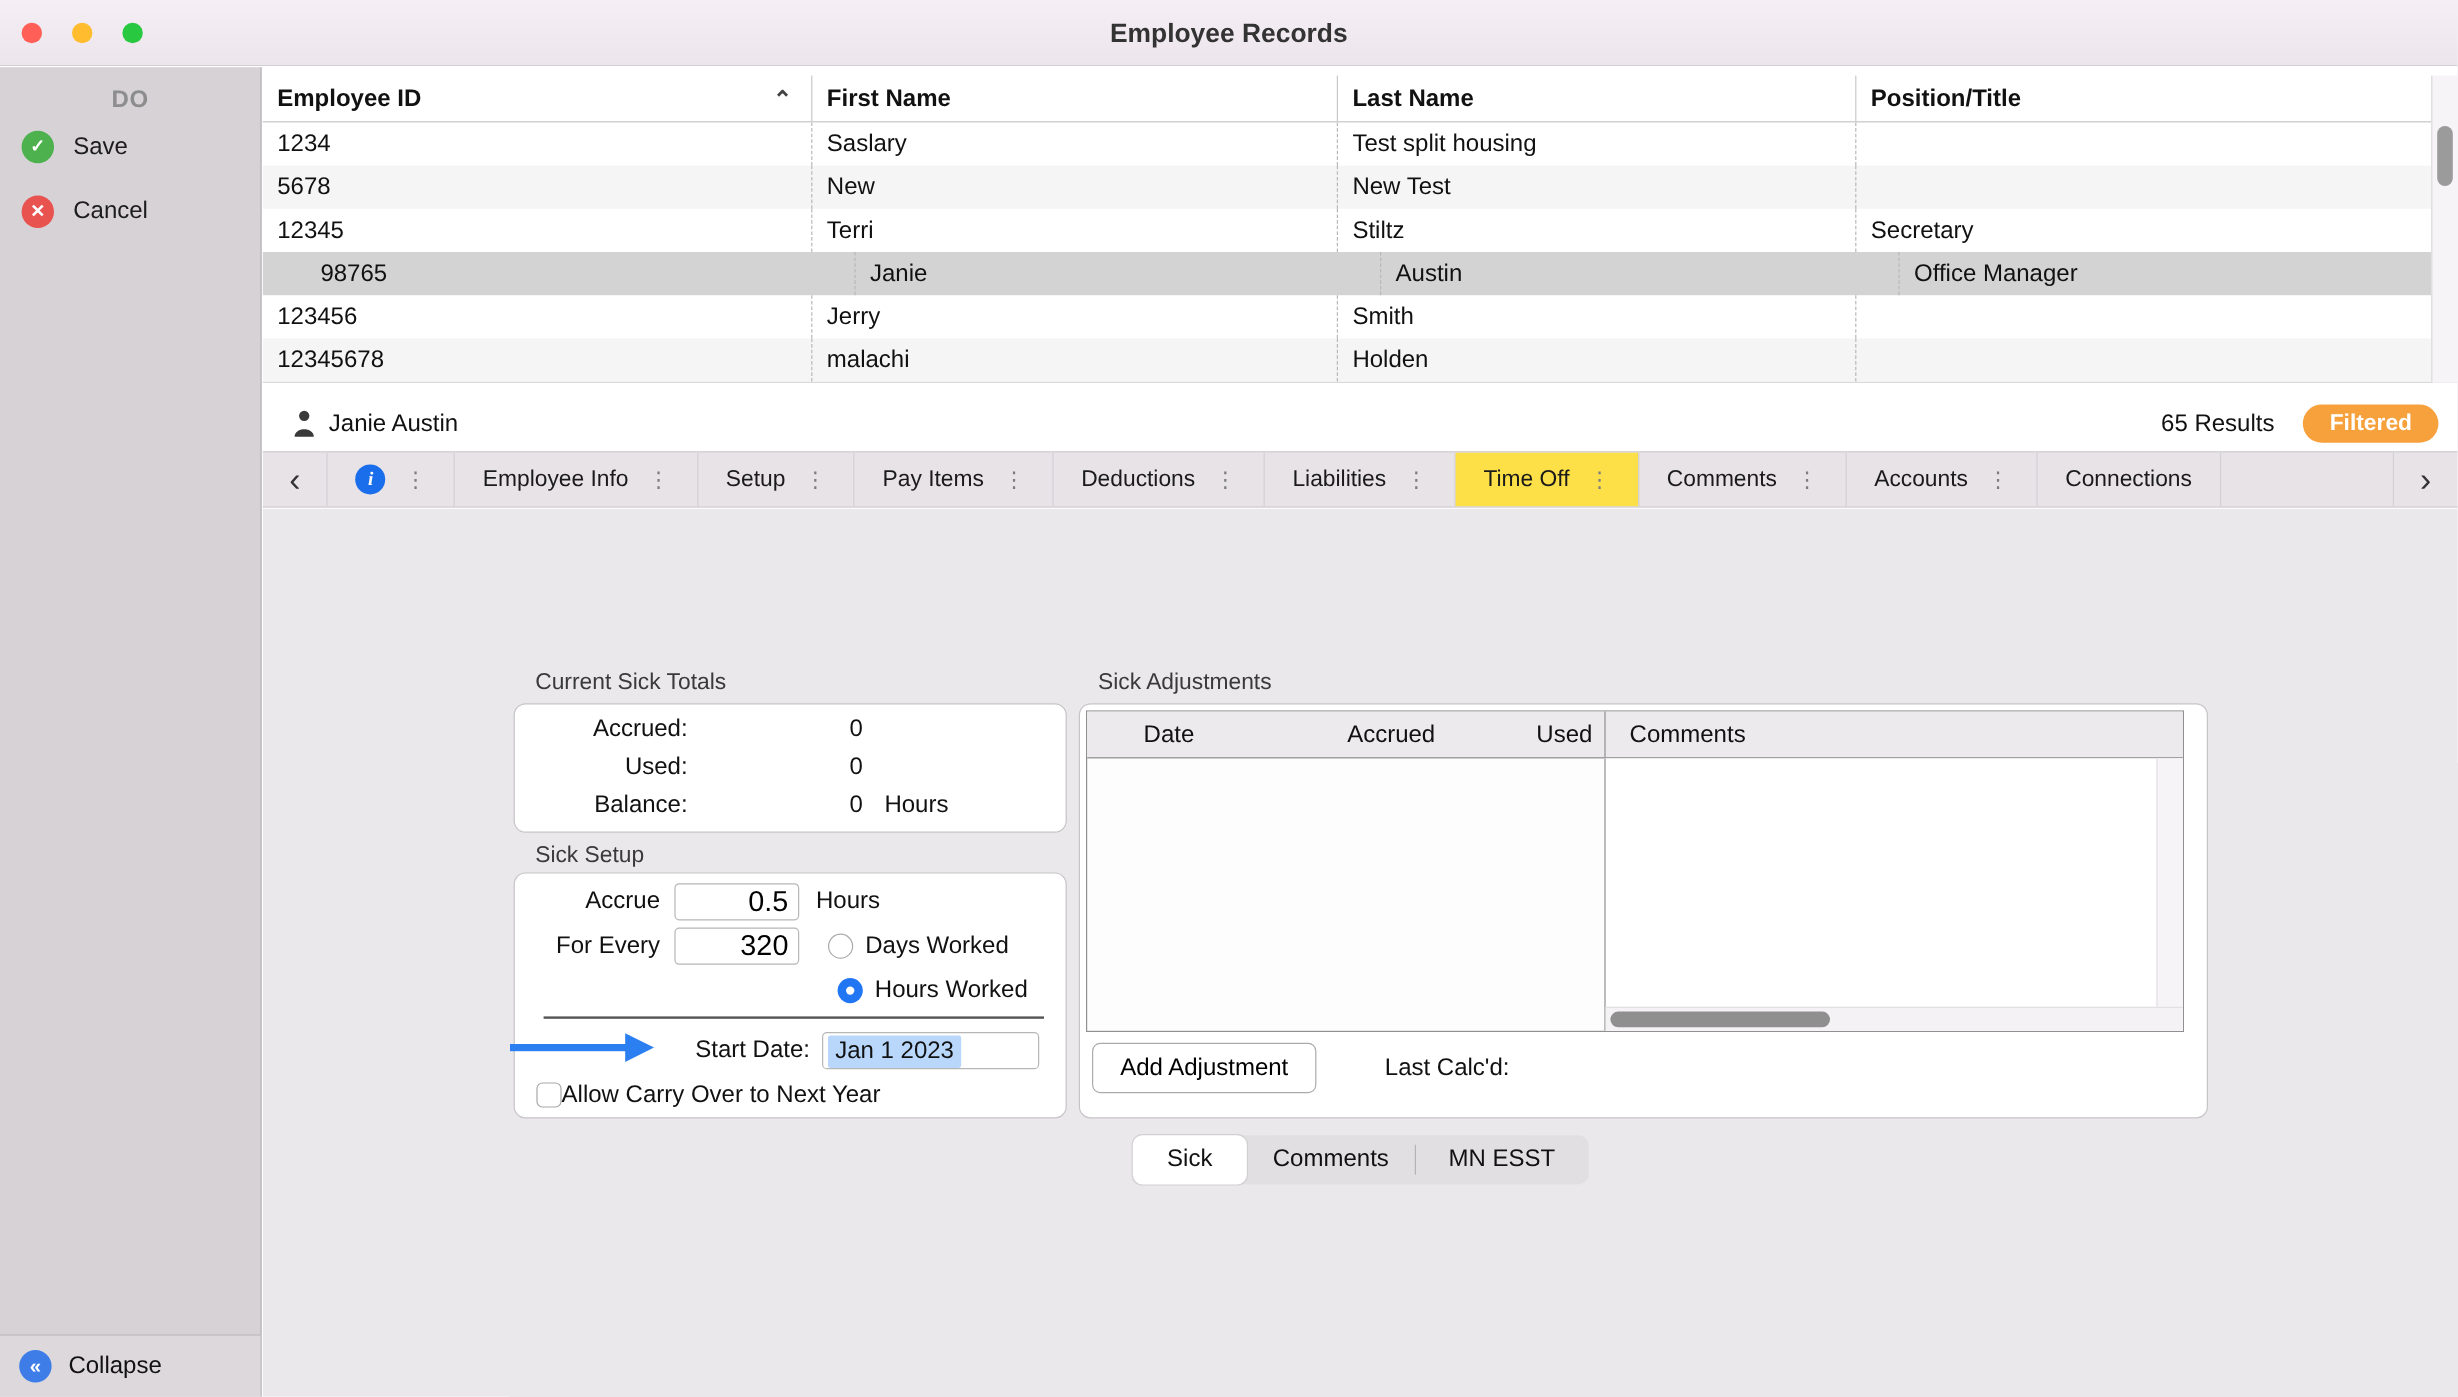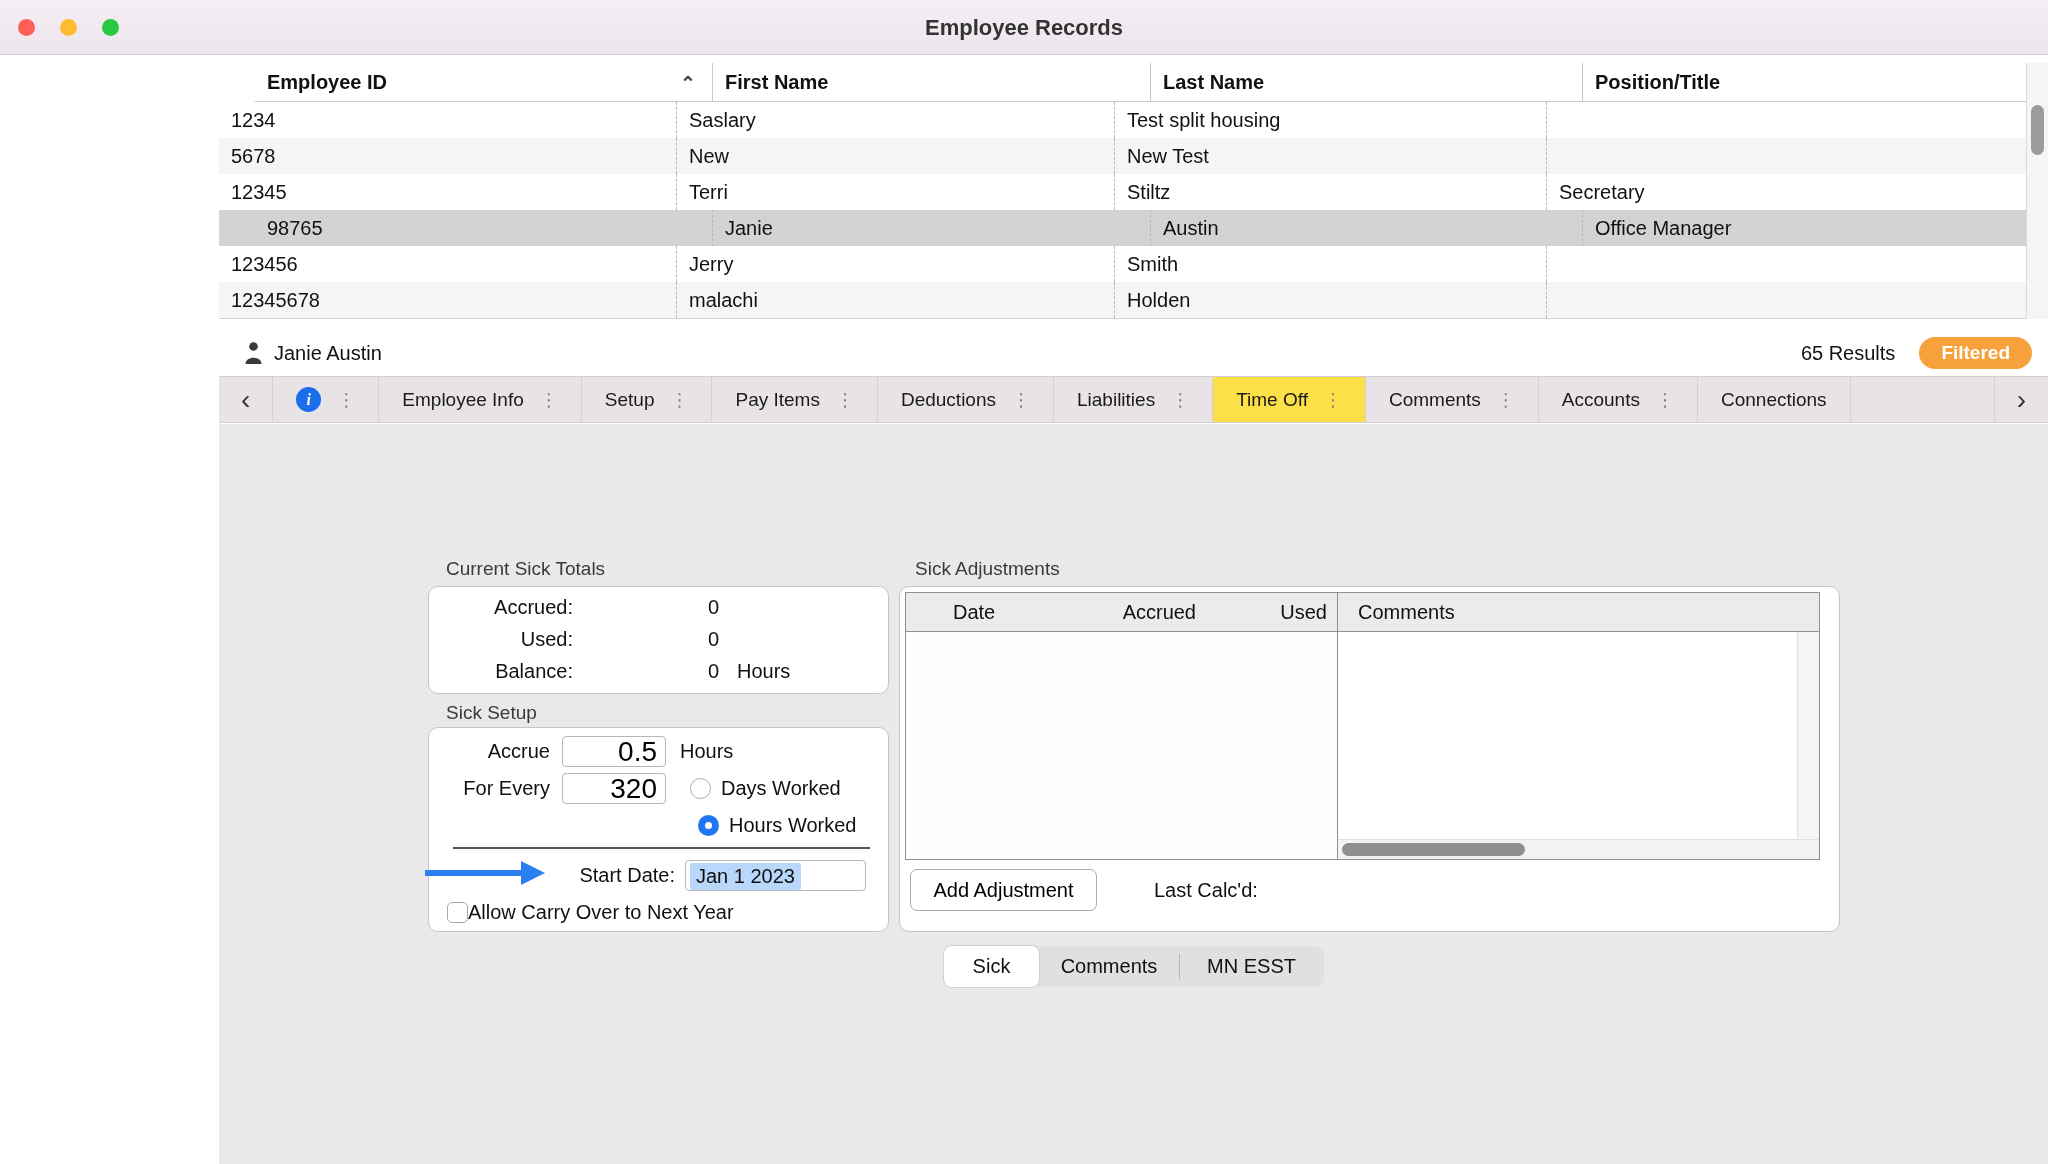--- a/index.html
+++ b/index.html
@@ -166,6 +166,21 @@
     <div class="window-title">Employee Records</div>
   </div>
 
+  <div class="sidebar">
+    <div class="sidebar-header">DO</div>
+    <div class="sidebar-item">
+      <span class="circle-icon icon-green">✓</span>
+      <span>Save</span>
+    </div>
+    <div class="sidebar-item">
+      <span class="circle-icon icon-red">✕</span>
+      <span>Cancel</span>
+    </div>
+    <div class="collapse-bar">
+      <span class="circle-icon icon-blue">«</span>
+      <span>Collapse</span>
+    </div>
+  </div>
 
   <div class="main">
 

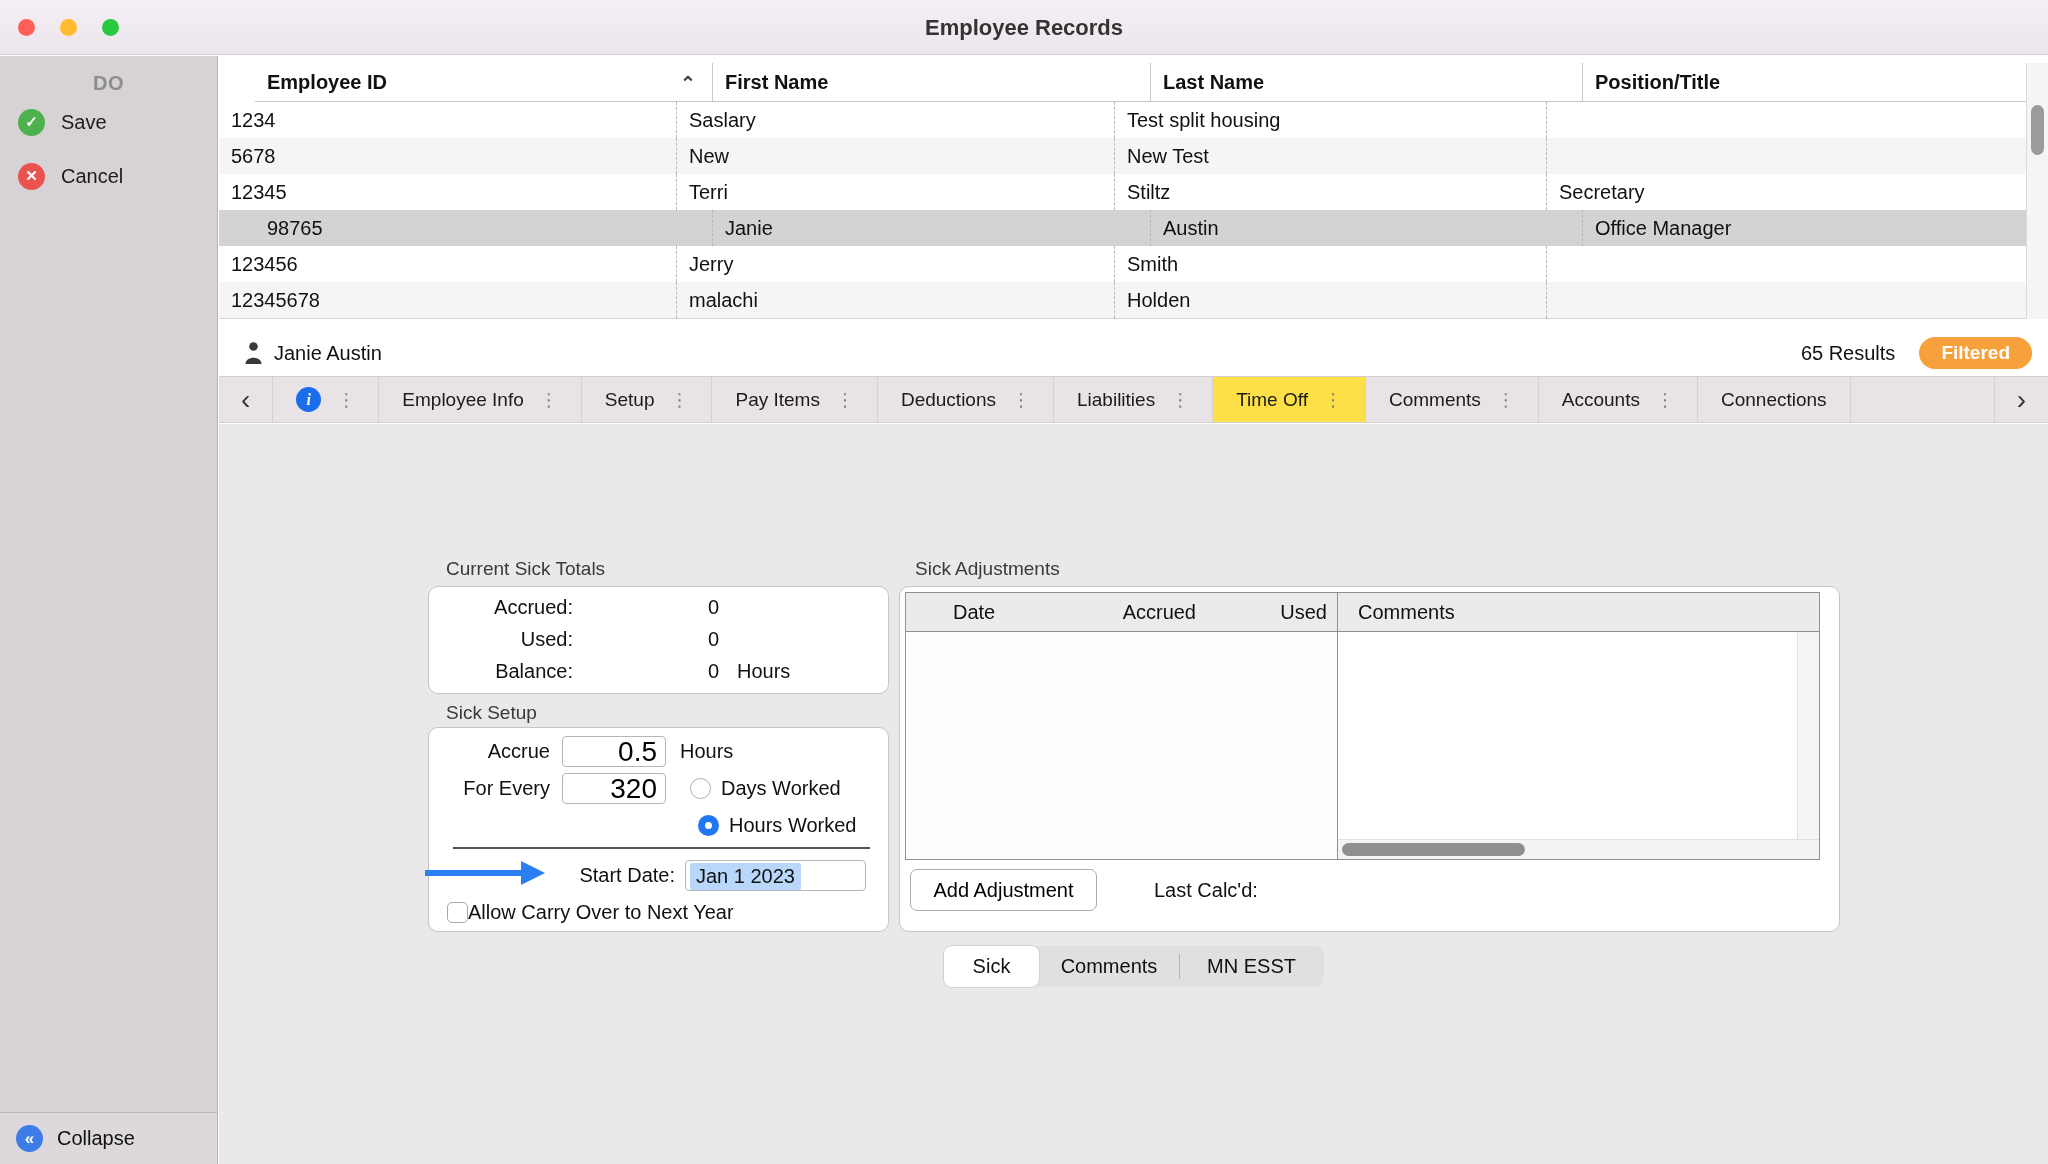--- a/index.html
+++ b/index.html
@@ -51,7 +51,7 @@
   
   .emp-table { position:absolute; left:0; top:7px; right:0; height:256px; border-bottom:1px solid #d2d2d2; }
   .t-row { display:grid; grid-template-columns:457px 438px 432px 1fr; margin-right:22px; height:36px; line-height:36px; font-size:20px; white-space:nowrap; }
-  .t-header { height:39px; line-height:39px; font-weight:bold; border-bottom:1px solid #c6c6c6;margin-left:36px; }
+  .t-header { height:39px; line-height:39px; font-weight:bold; border-bottom:1px solid #c6c6c6; }
   .t-cell { padding-left:12px; overflow:hidden; position:relative; }
   .t-header .t-cell + .t-cell { border-left:1px solid #c9c9c9; }
   .row-data .t-cell + .t-cell { border-left:1px dashed #b8b8b8; }

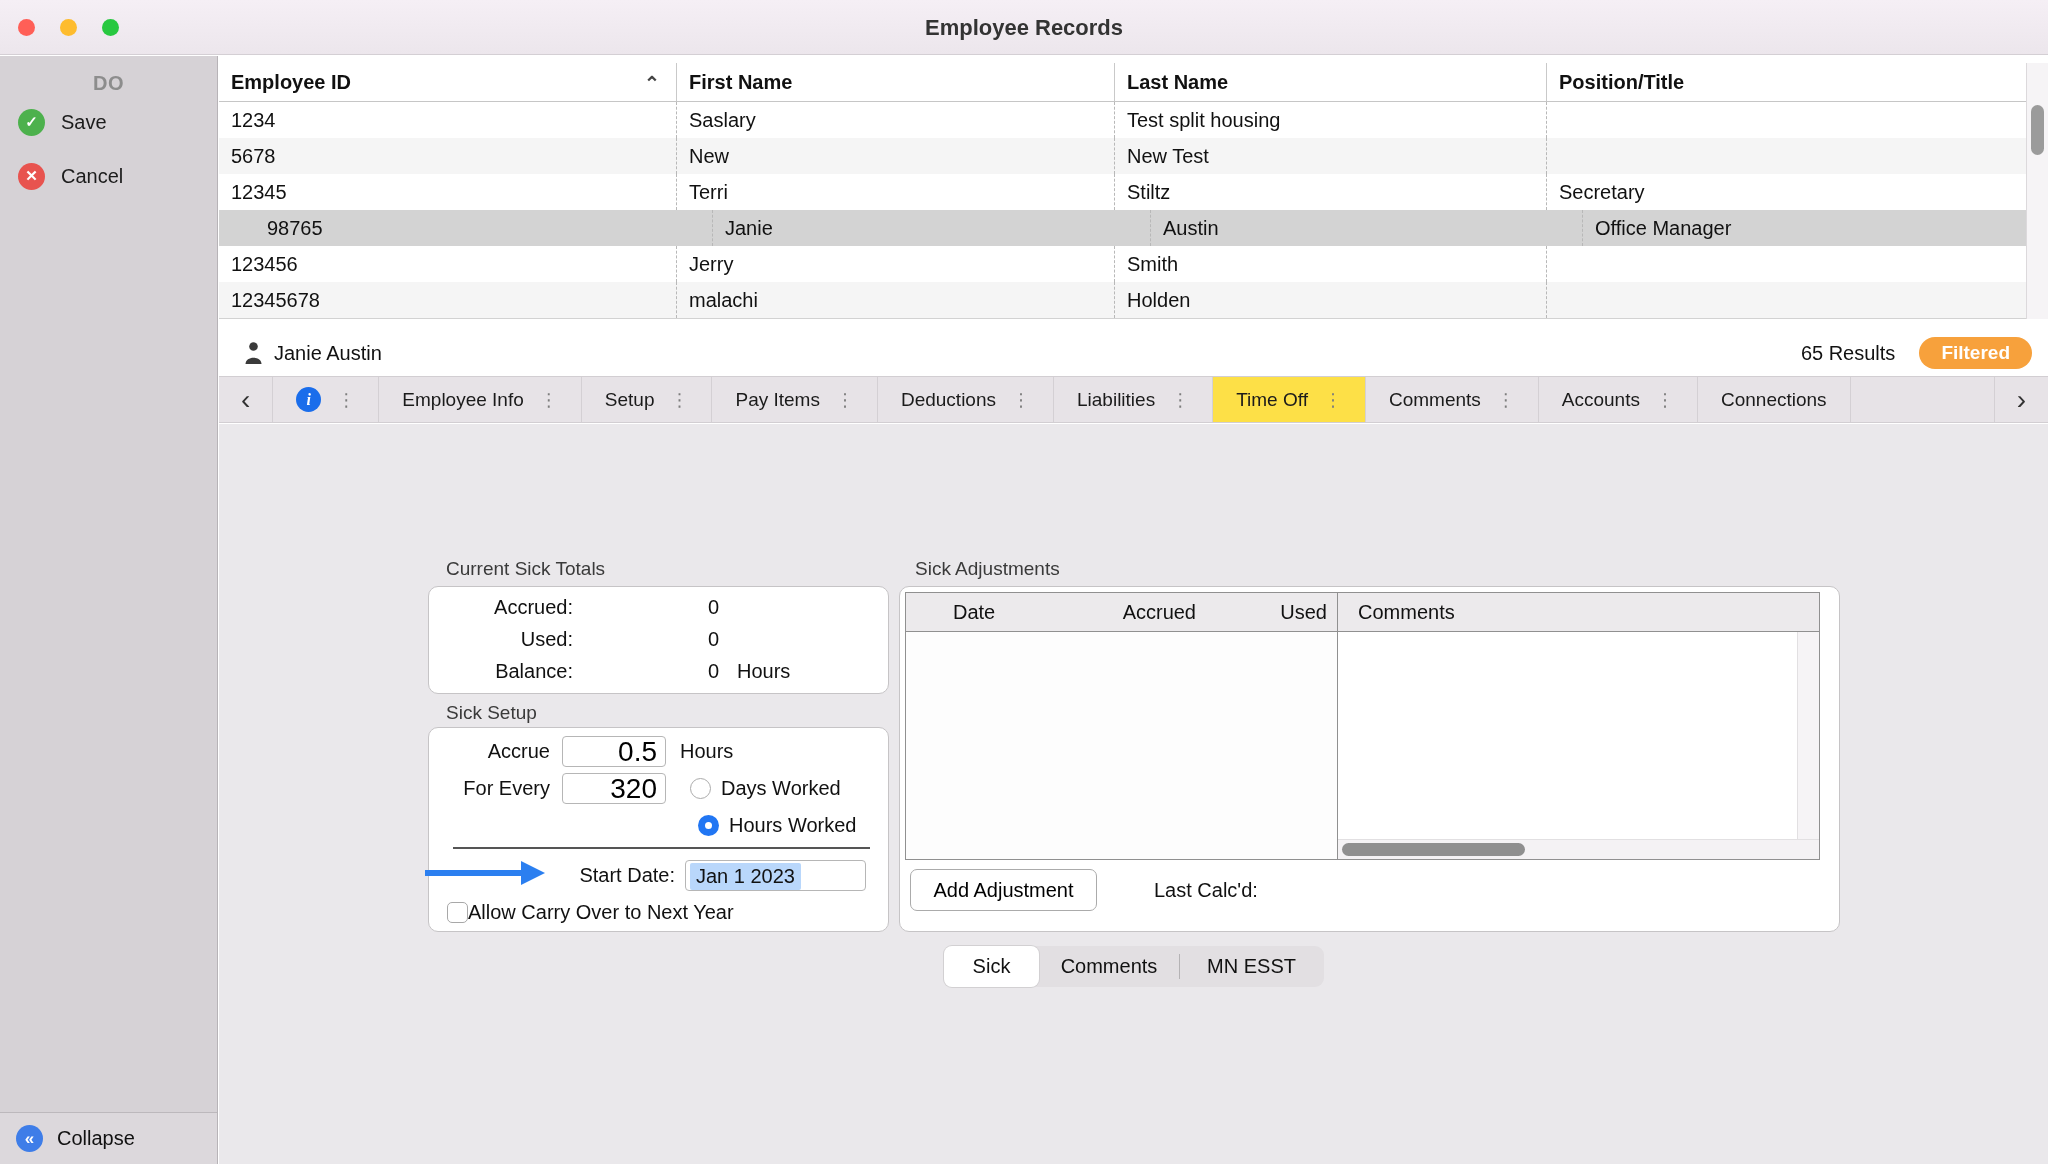--- a/index.html
+++ b/index.html
@@ -105,7 +105,7 @@
   .setup-row { display:flex; align-items:center; height:37px; font-size:20px; }
   .setup-label { width:113px; text-align:right; margin-right:12px; }
   .field { background:#fff; border:1px solid #b6b6b6; border-radius:4px; height:31px; }
-  .num-field { width:104px; text-align:right; padding-right:8px; font-size:28px; font-family:"Liberation Sans",sans-serif; }
+  .num-field { width:104px; text-align:right; padding-right:8px; font-size:24px; font-family:"Liberation Sans",sans-serif; }
   .unit { margin-left:14px; }
   .radio { width:21px; height:21px; border-radius:50%; flex:0 0 21px; position:relative; }
   .radio-off { background:#fff; border:1px solid #ababab; margin-left:24px; }

